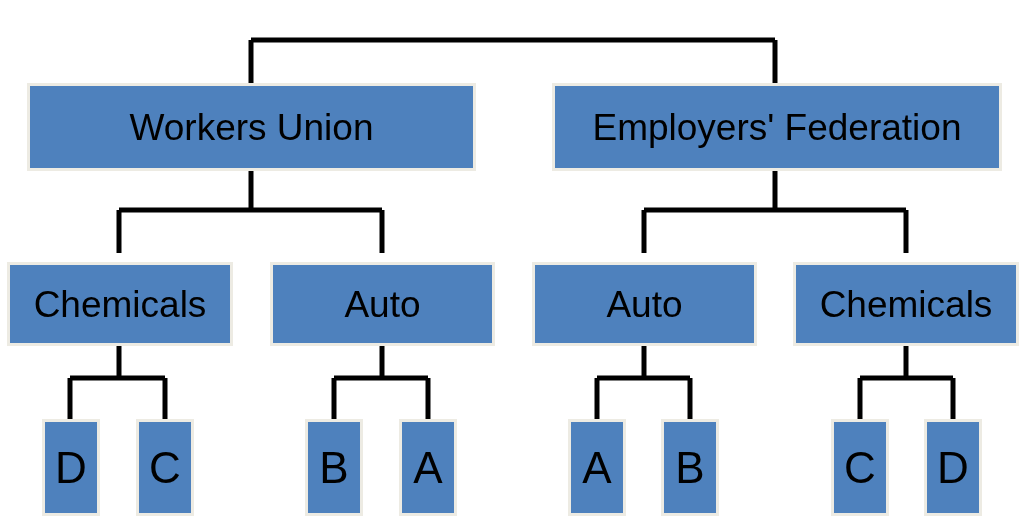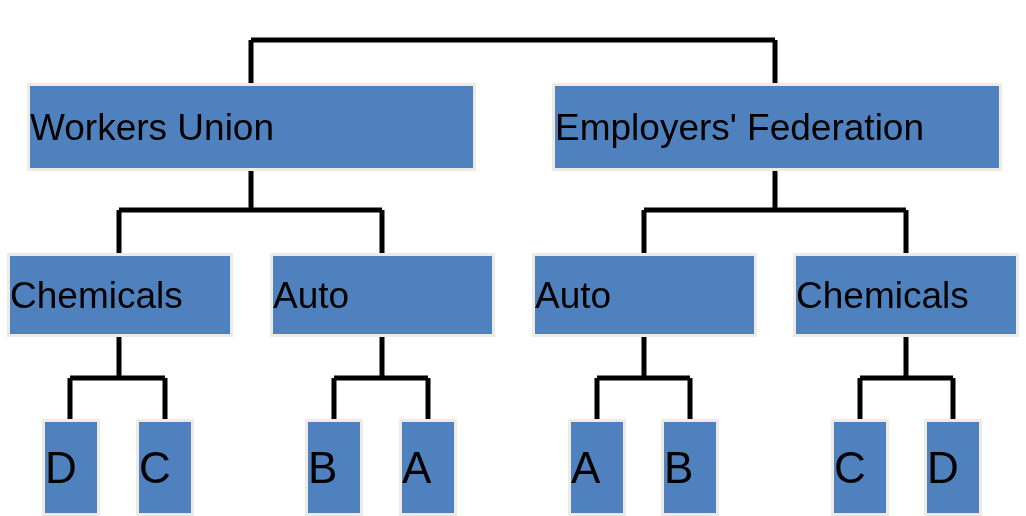--- a/index.html
+++ b/index.html
@@ -35,6 +35,7 @@
     border: 3px solid #fca5a5;
     display: flex;
     align-items: center;
+    justify-content: center;
     color: #000000;
     line-height: 1;
     overflow: hidden;

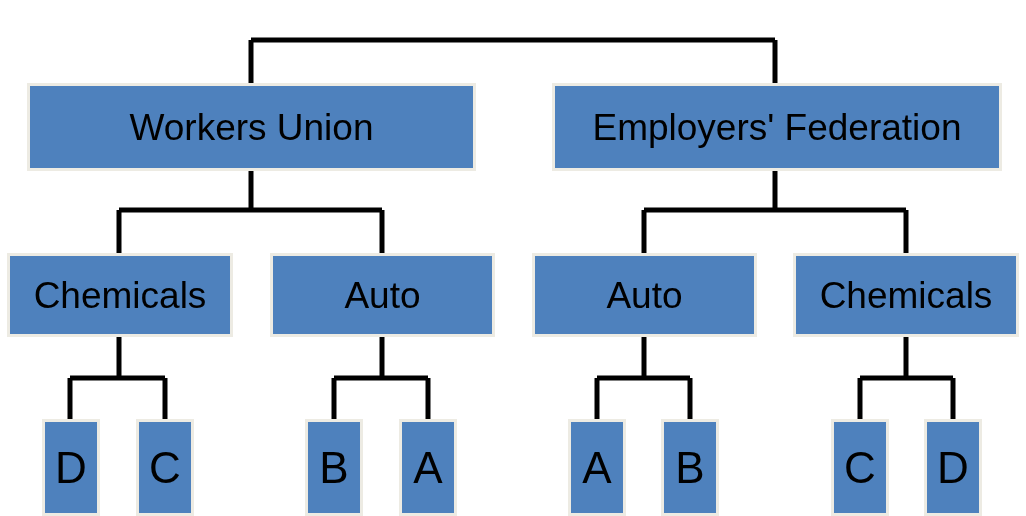--- a/index.html
+++ b/index.html
@@ -49,7 +49,7 @@
   
   .level-1 { font-size: 37px; }
   
-  .level-2 { font-size: 37px; }
+  .level-2 { font-size: 37px; margin-top: 9px; }
   
   .level-3 { font-size: 44px; }
 </style>

